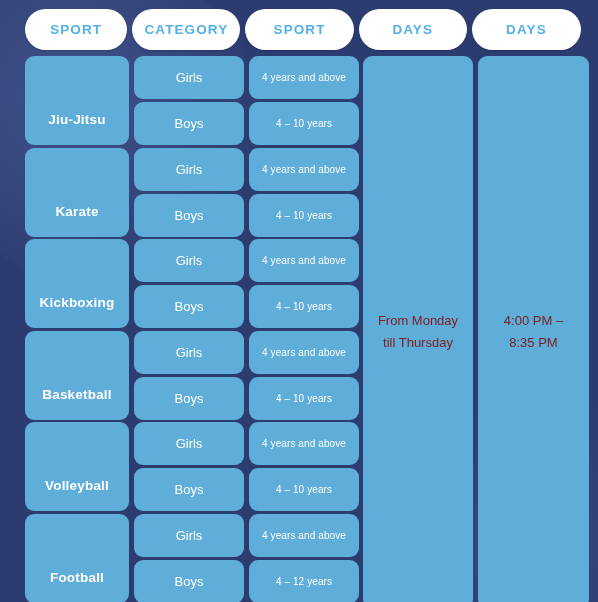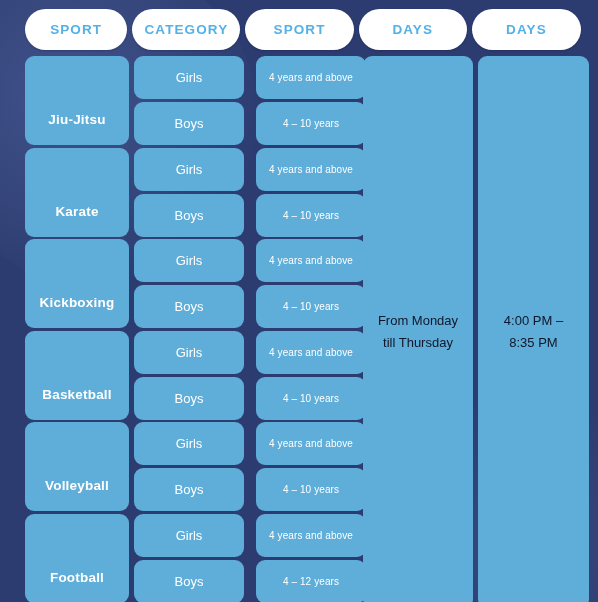--- a/index.html
+++ b/index.html
@@ -123,7 +123,7 @@
   }
   .pair-row {
     display: flex;
-    gap: 12px;
+    gap: 5px;
     flex: 1;
   }
 

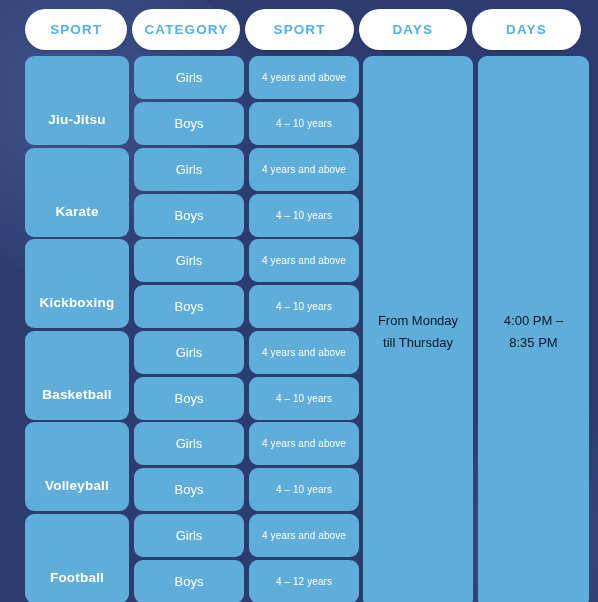--- a/index.html
+++ b/index.html
@@ -171,7 +171,7 @@
     gap: 7px;
   }
   .merged-cell .lines span {
-    color: #0f172a;
+    color: #7f1d1d;
     font-size: 13px;
     line-height: 1.1;
     white-space: nowrap;

